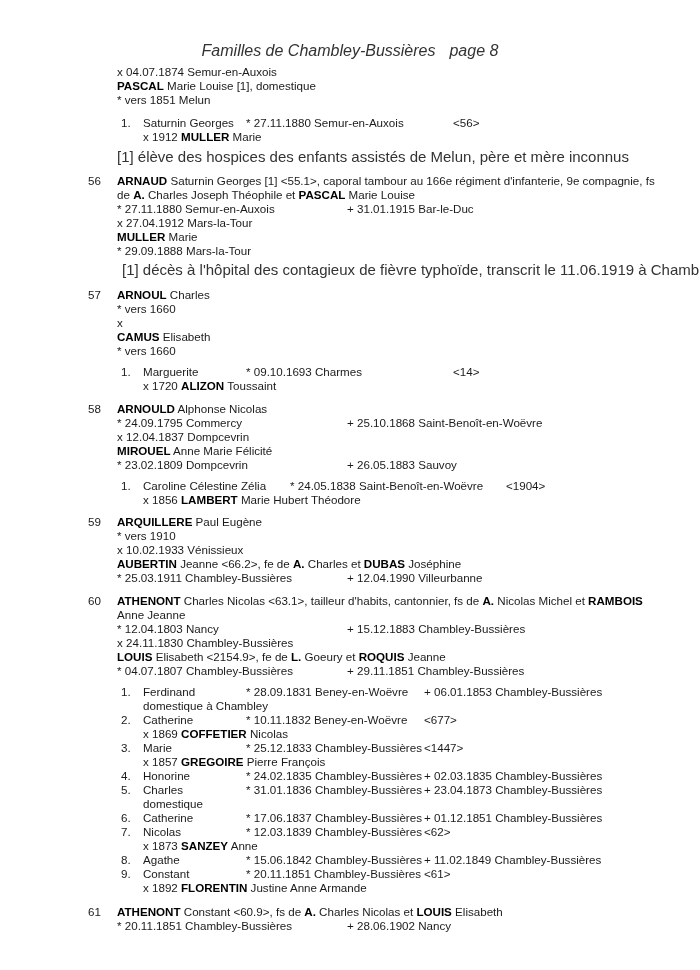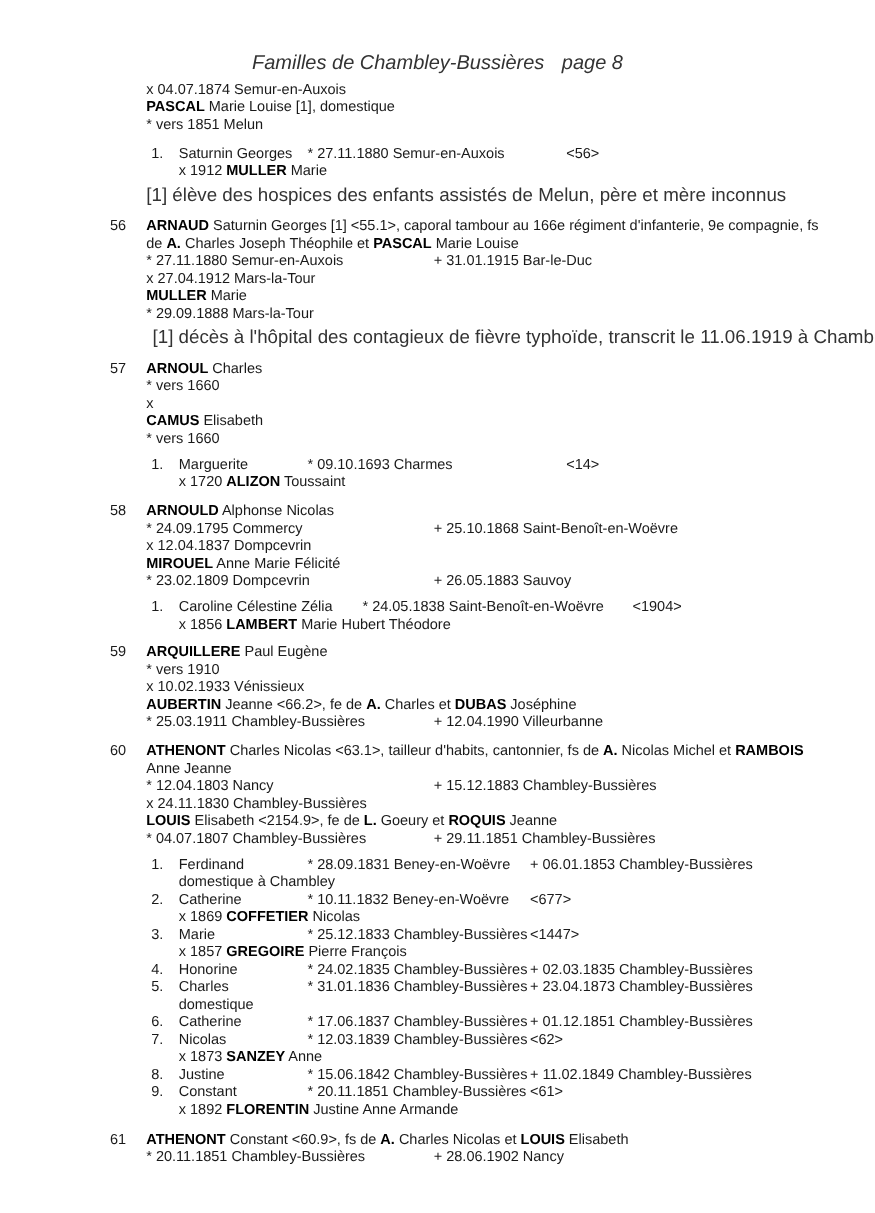--- a/index.html
+++ b/index.html
@@ -156,7 +156,7 @@
     </div>
     <div>
       <div class="child-num" style="top:853px;">8.</div>
-      <div class="line" style="left:143px;top:853px;">Justine</div>
+      <div class="line" style="left:143px;top:853px;">Agathe</div>
       <div class="line" style="left:246px;top:853px;">* 15.06.1842 Chambley-Bussières</div>
       <div class="line" style="left:424px;top:853px;">+ 11.02.1849 Chambley-Bussières</div>
     </div>

